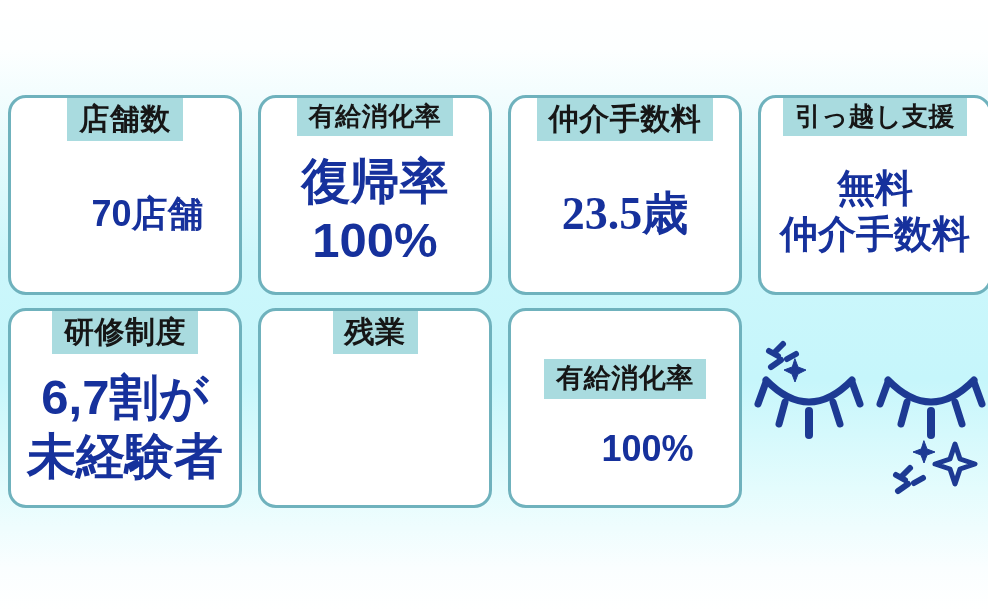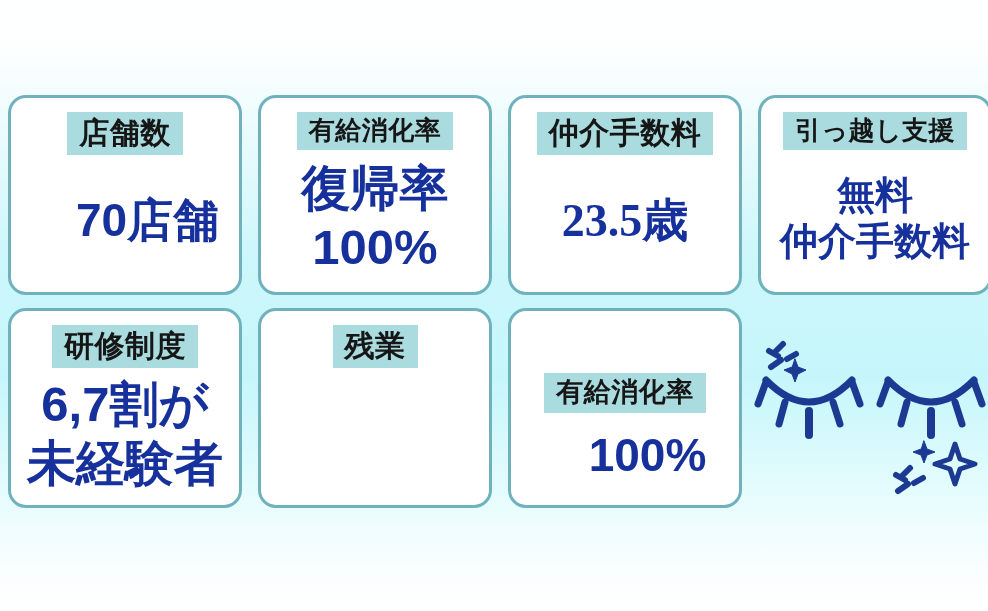--- a/index.html
+++ b/index.html
@@ -52,7 +52,6 @@
     display: flex;
     flex-direction: column;
     align-items: center;
-    padding-top: 14px;
     overflow: hidden;
   }
 

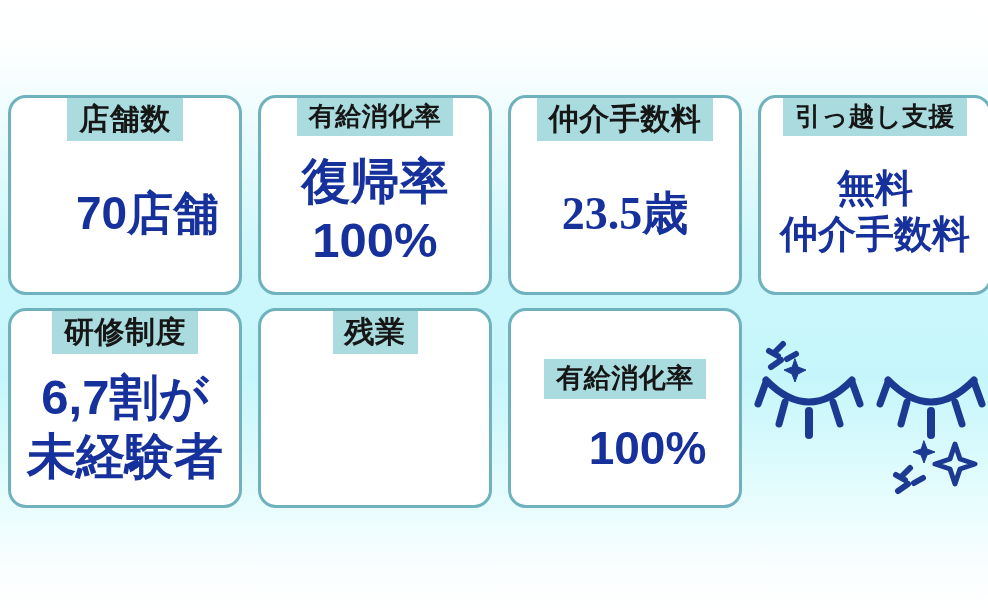--- a/index.html
+++ b/index.html
@@ -86,7 +86,7 @@
   }
 
   
-  .v-xl .line { font-size: 46px; line-height: 1.12; margin-left: 45px; }
+  .v-xl .line { font-size: 36px; line-height: 1.12; margin-left: 45px; }
   .v-lg .line { font-size: 46px; line-height: 1.16; font-family: Liberation Serif, serif; }
   .v-md .line { font-size: 49px; line-height: 1.2; }
   .v-sm .line { font-size: 38px; line-height: 1.22; }

